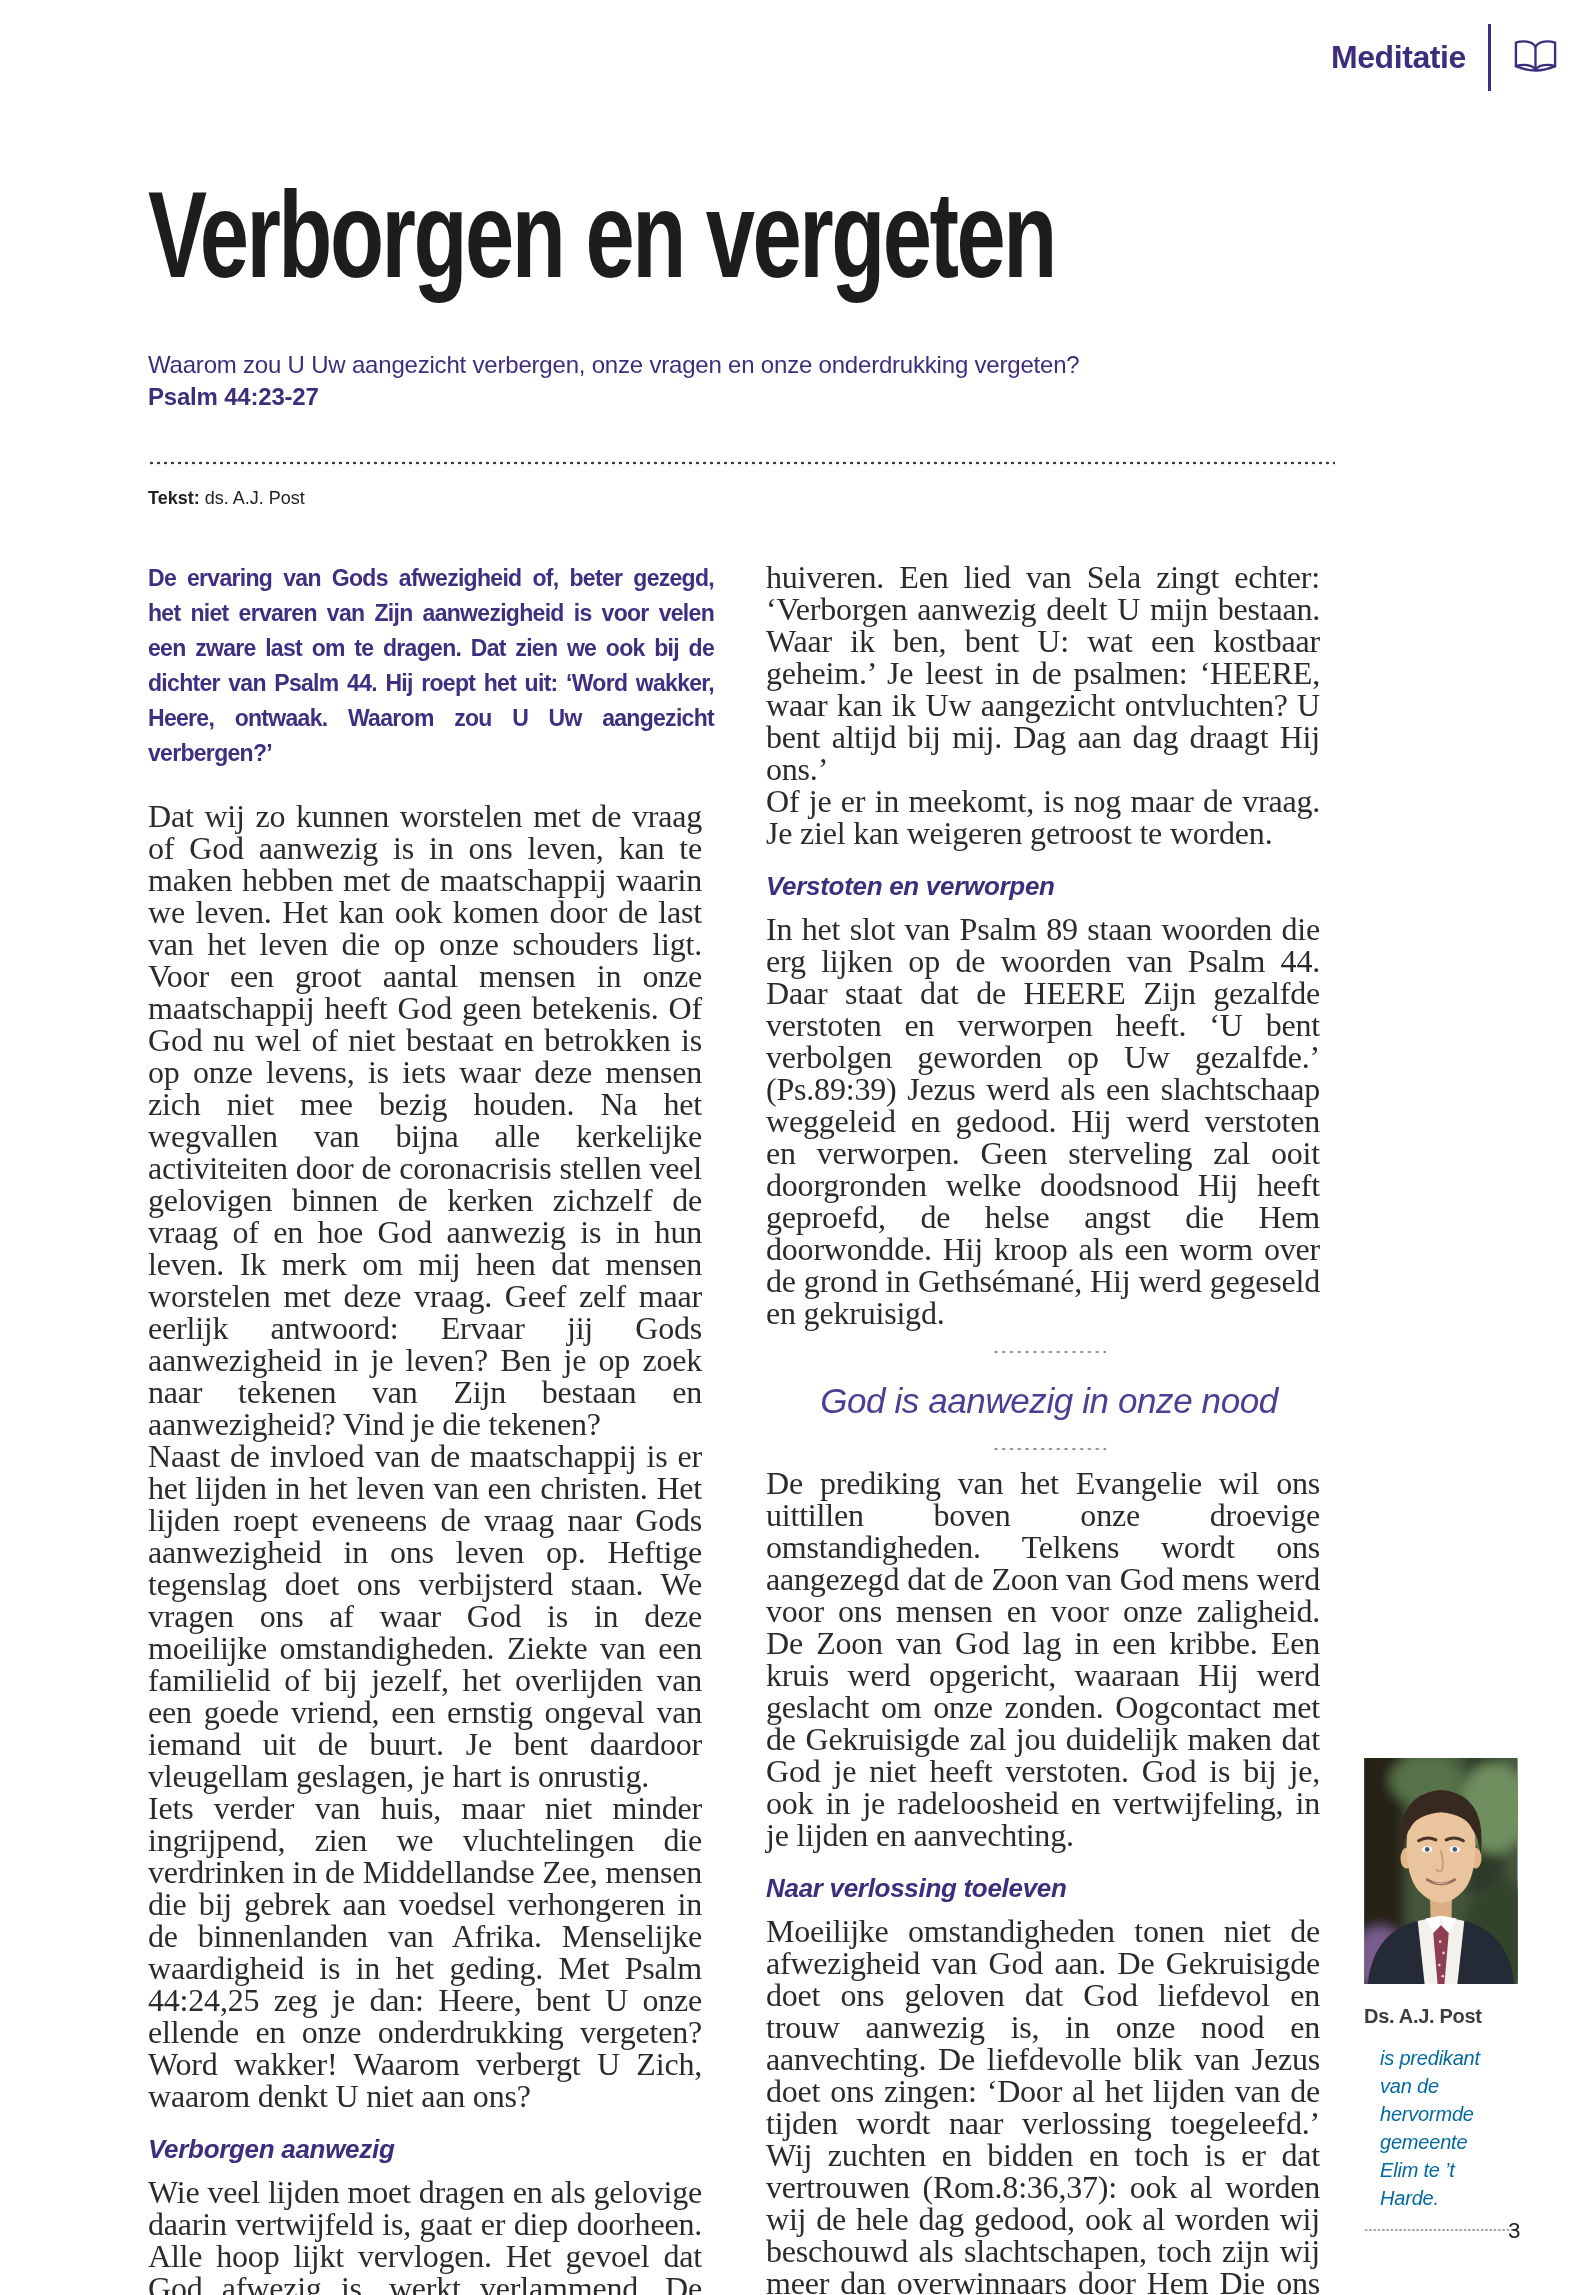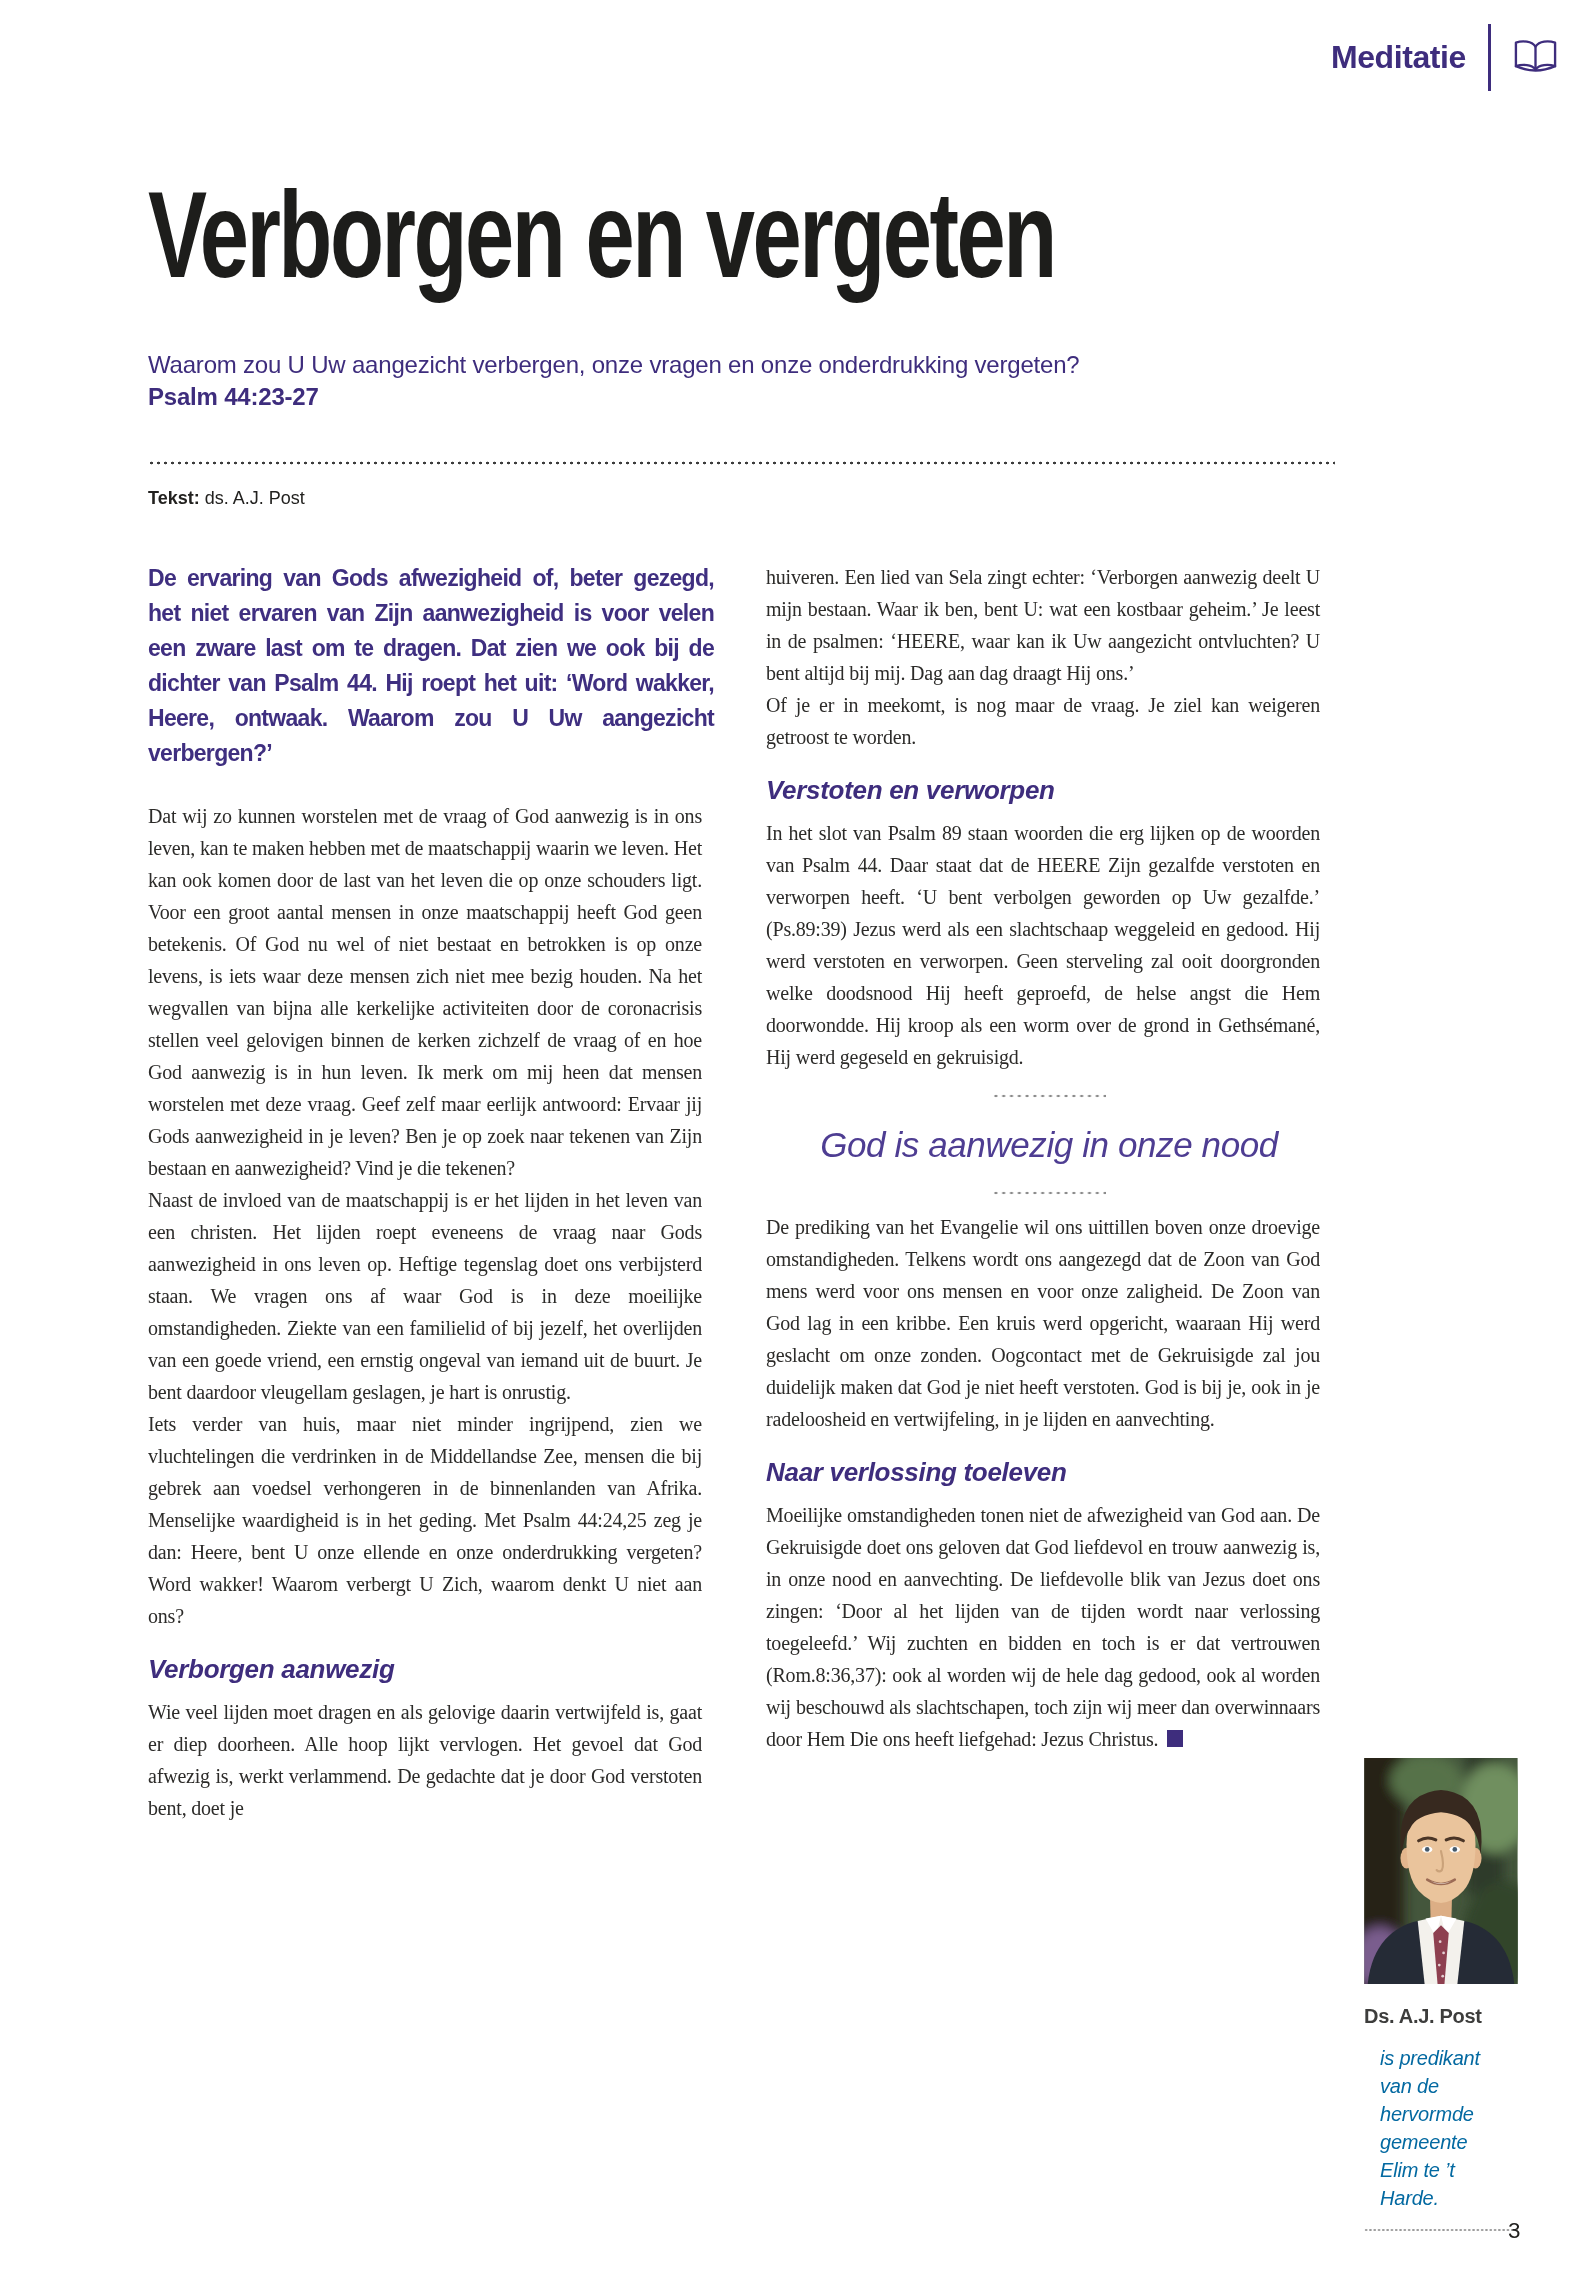--- a/index.html
+++ b/index.html
@@ -69,7 +69,7 @@
   .body-p{
     margin:0 12px 0 0;
     font-family:"Liberation Serif",serif;
-    font-size:20px;line-height:32px;color:#2c2b29;
+    font-size:32px;line-height:32px;color:#2c2b29;
     letter-spacing:-0.2px;text-align:justify;white-space:pre-line;
   }
   .sect-h{

